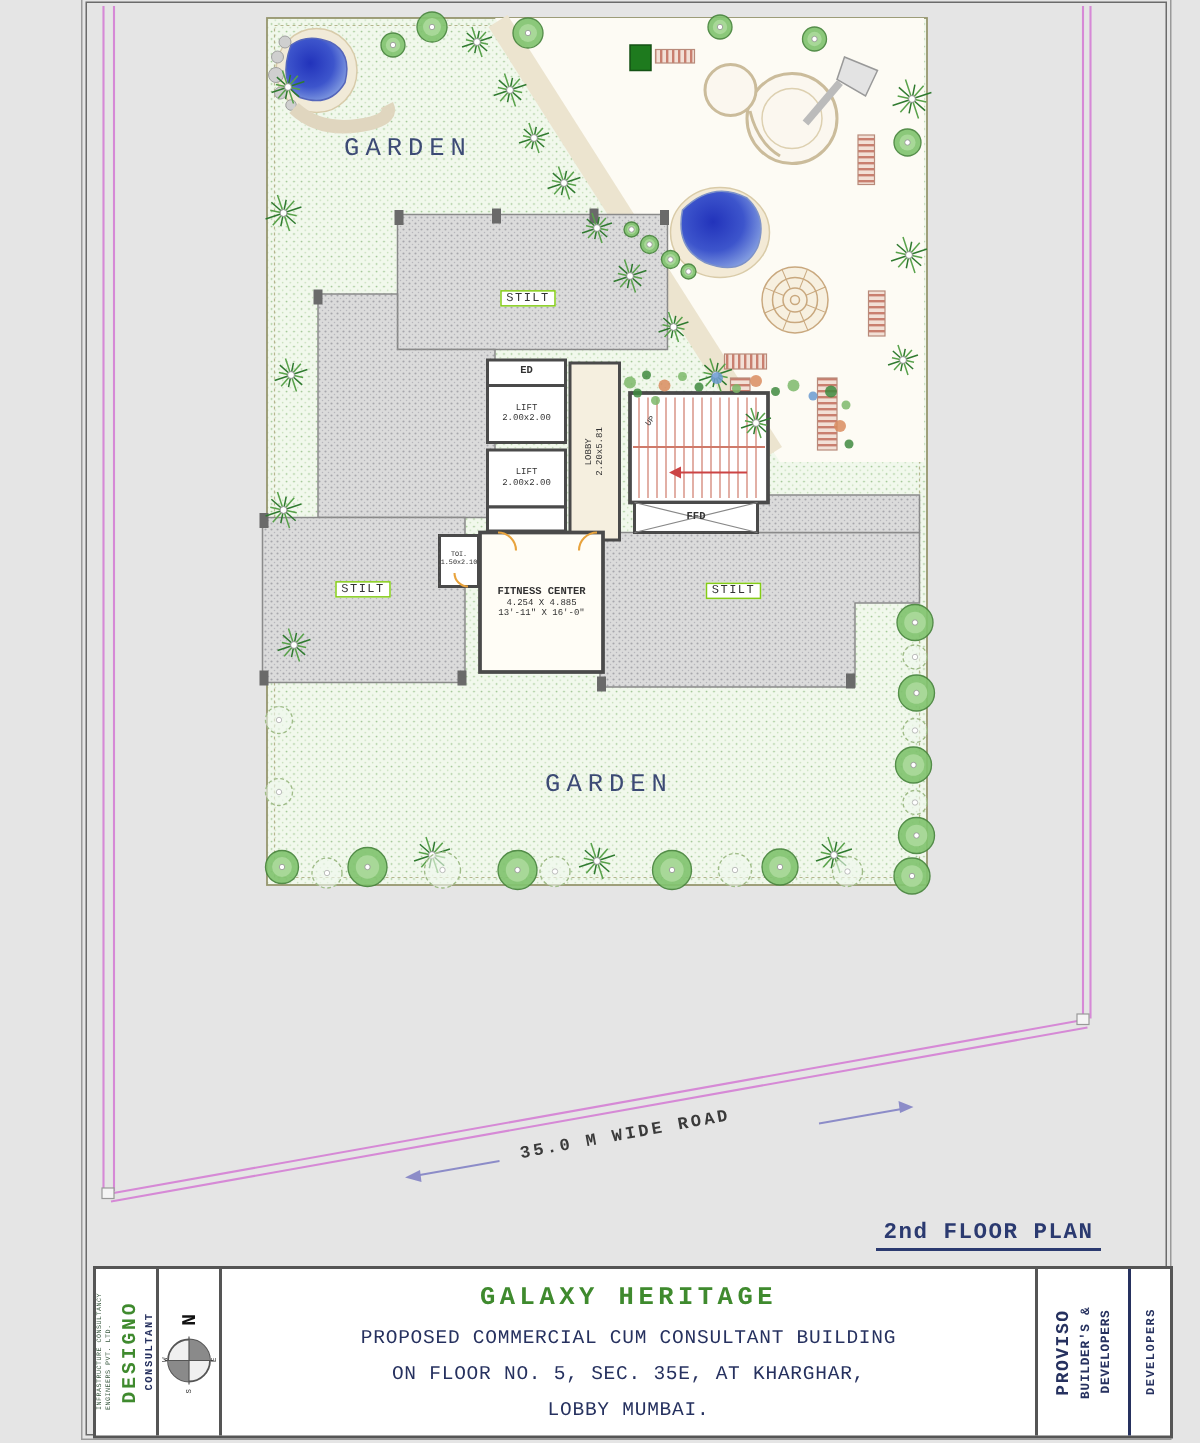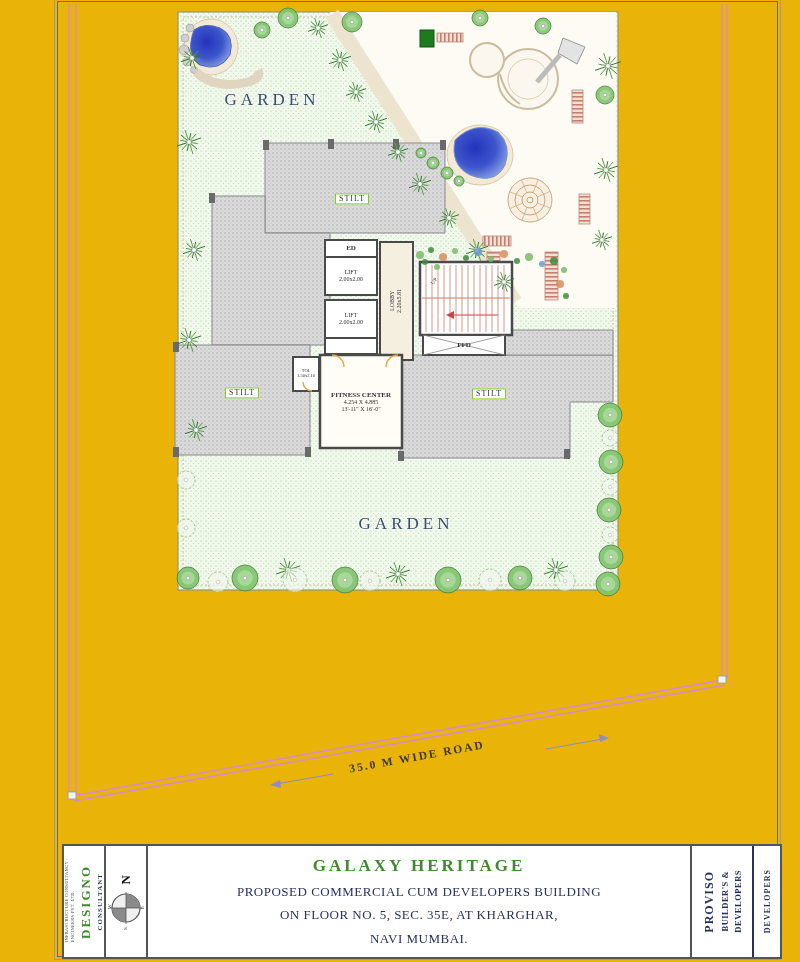--- a/index.html
+++ b/index.html
@@ -3,8 +3,8 @@
 <meta charset="utf-8">
 <style>
   html,body{margin:0;padding:0;background:#fff;}
-  #sheet{position:relative;width:800px;height:962px;background:#eab308;overflow:hidden;
-         font-family:Liberation Serif, serif;}
+  #sheet{position:relative;width:800px;height:962px;background:#e5e5e5;overflow:hidden;
+         font-family:Liberation Mono, monospace;}
   
   .page-frame{position:absolute;left:57px;top:1px;width:719px;height:954px;
               border:1.5px solid #6b6b6b;outline:1px solid #9a9a9a;outline-offset:2px;z-index:0;}

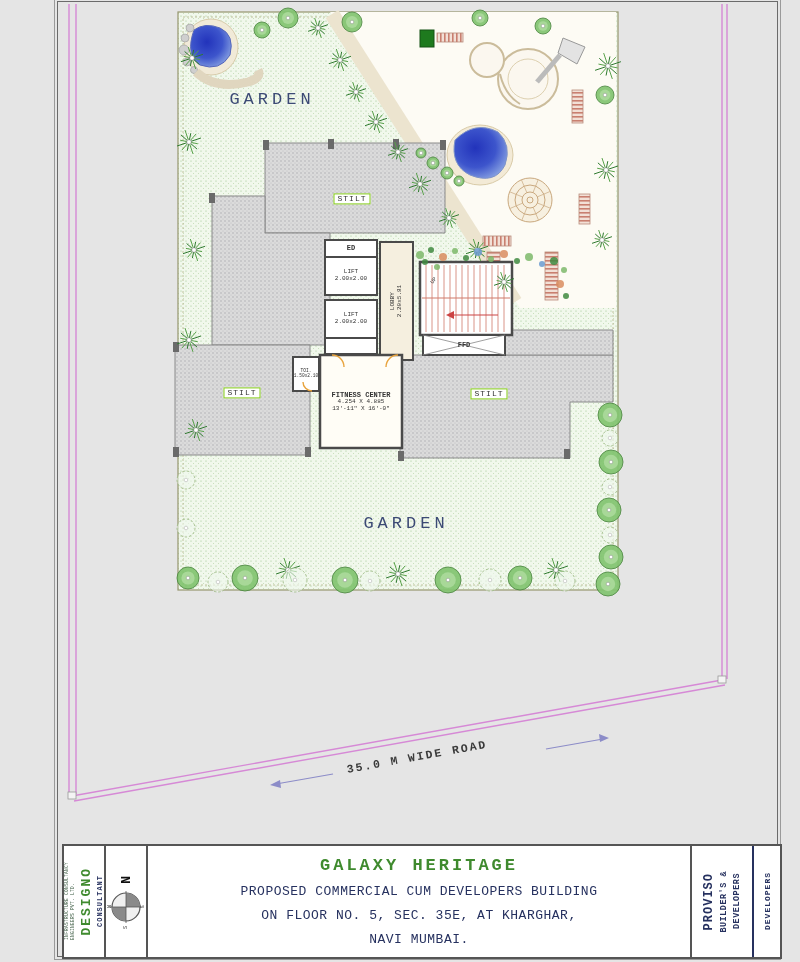--- a/index.html
+++ b/index.html
@@ -602,6 +602,7 @@
   </div>
   <div class="lbl road-lbl" style="left:417px;top:757px">35.0 M WIDE ROAD</div>
 
+  <div class="plan-title">2nd FLOOR PLAN</div>
 
   <div class="tblock">
     <div class="tb-col tb-consultant">

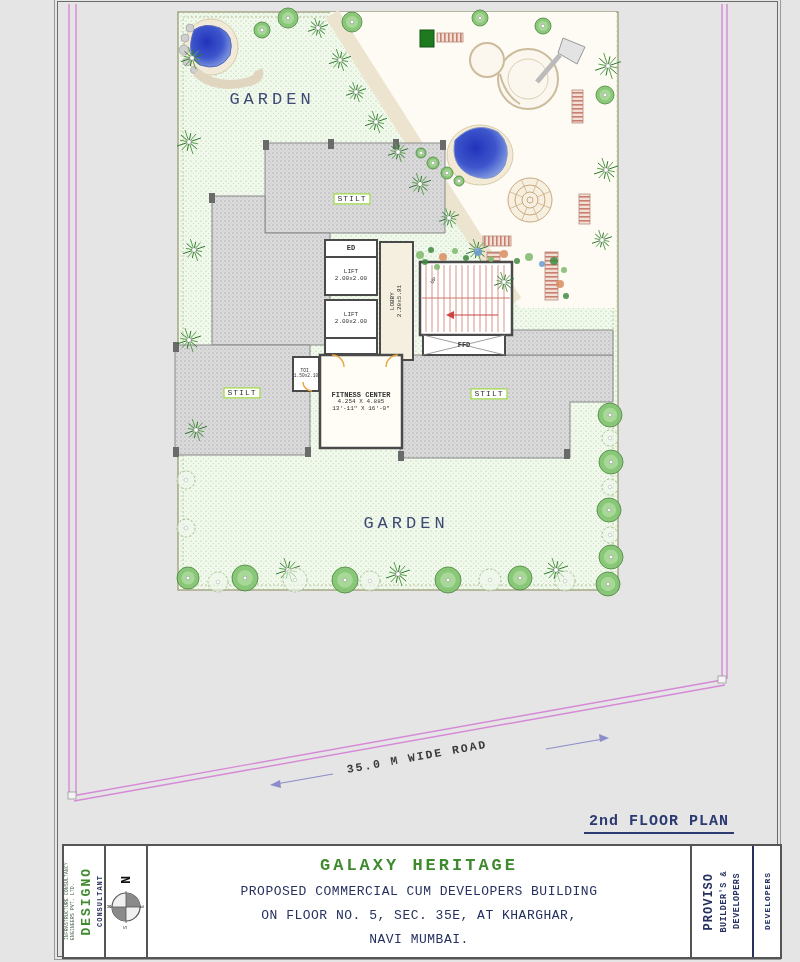--- a/index.html
+++ b/index.html
@@ -628,7 +628,7 @@
     </div>
     <div class="tb-col tb-center">
       <div class="proj-name">GALAXY HERITAGE</div>
-      <div class="proj-line">PROPOSED COMMERCIAL CUM  DEVELOPERS BUILDING</div>
+      <div class="proj-line">PROPOSED COMMERCIAL CUM  CONSULTANT BUILDING</div>
       <div class="proj-line">ON FLOOR NO. 5,  SEC. 35E,  AT KHARGHAR,</div>
       <div class="proj-line">NAVI MUMBAI.</div>
     </div>

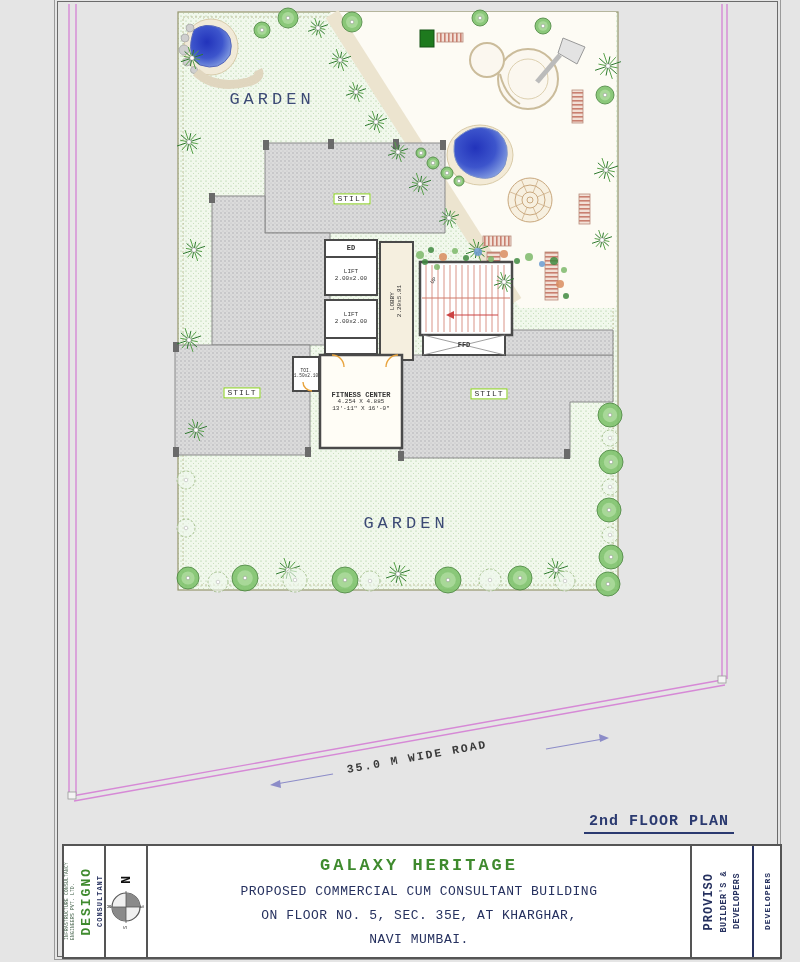--- a/index.html
+++ b/index.html
@@ -630,7 +630,7 @@
       <div class="proj-name">GALAXY HERITAGE</div>
       <div class="proj-line">PROPOSED COMMERCIAL CUM  CONSULTANT BUILDING</div>
       <div class="proj-line">ON FLOOR NO. 5,  SEC. 35E,  AT KHARGHAR,</div>
-      <div class="proj-line">NAVI MUMBAI.</div>
+      <div class="proj-line">LOBBY MUMBAI.</div>
     </div>
     <div class="tb-col tb-proviso">
       <span class="vtext proviso-big">PROVISO</span>

